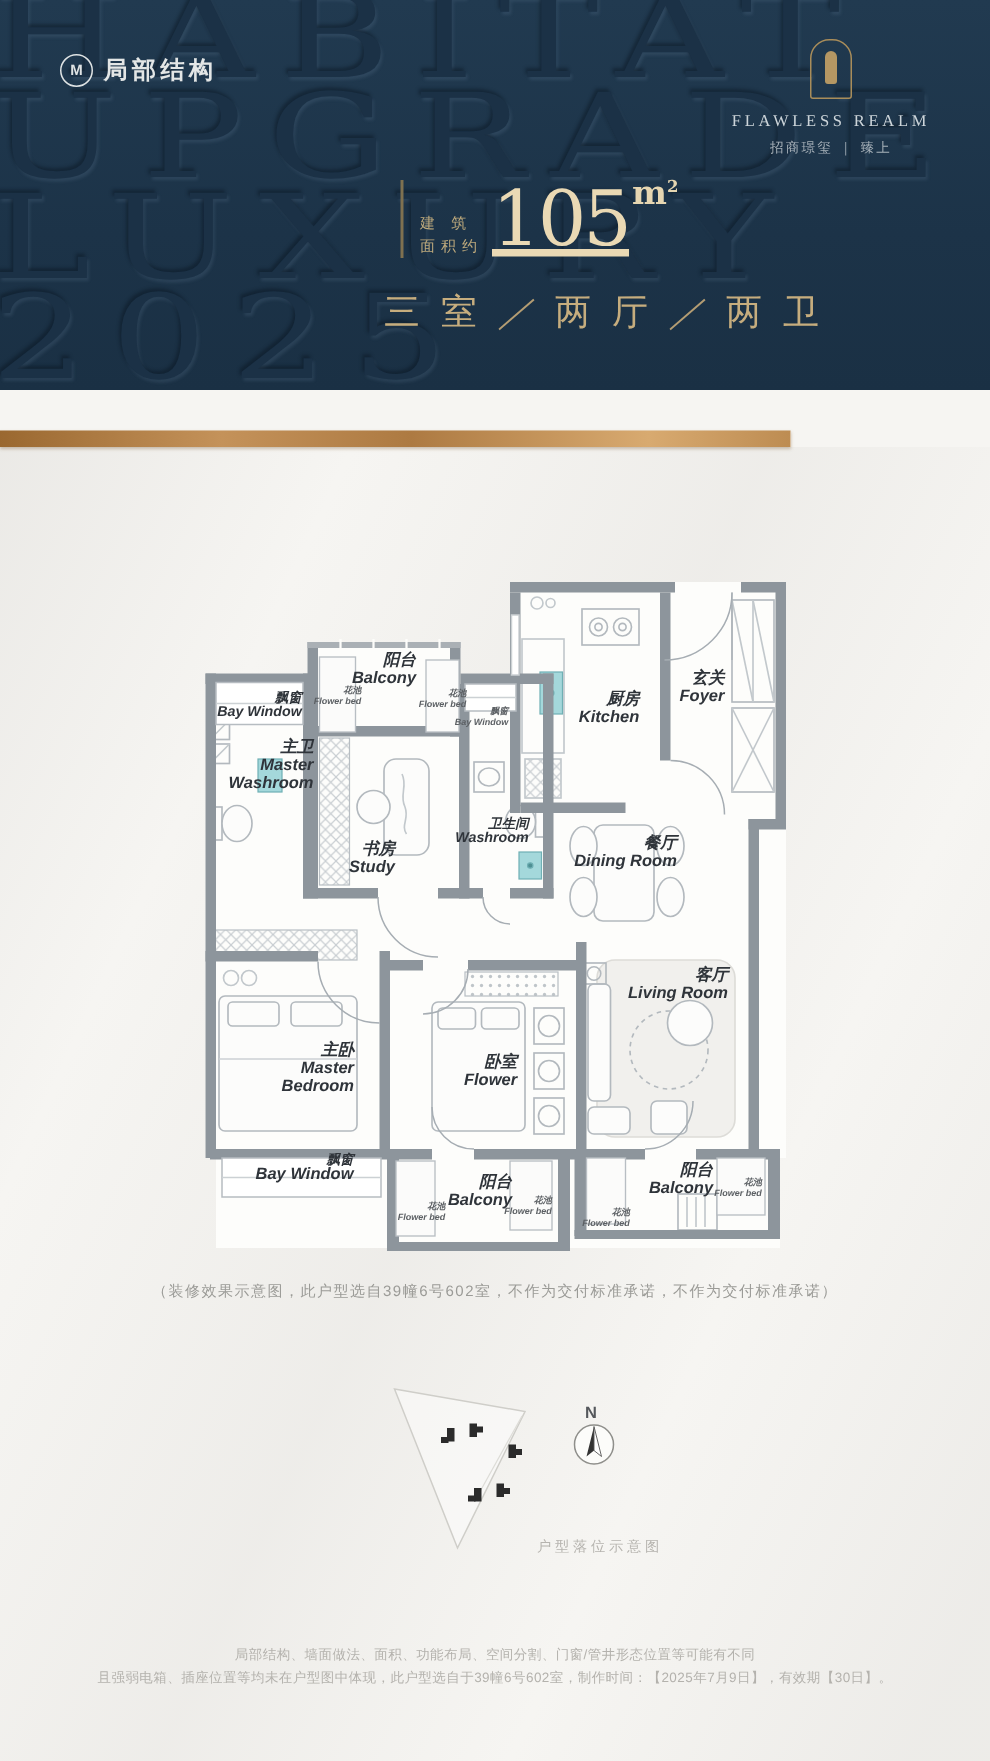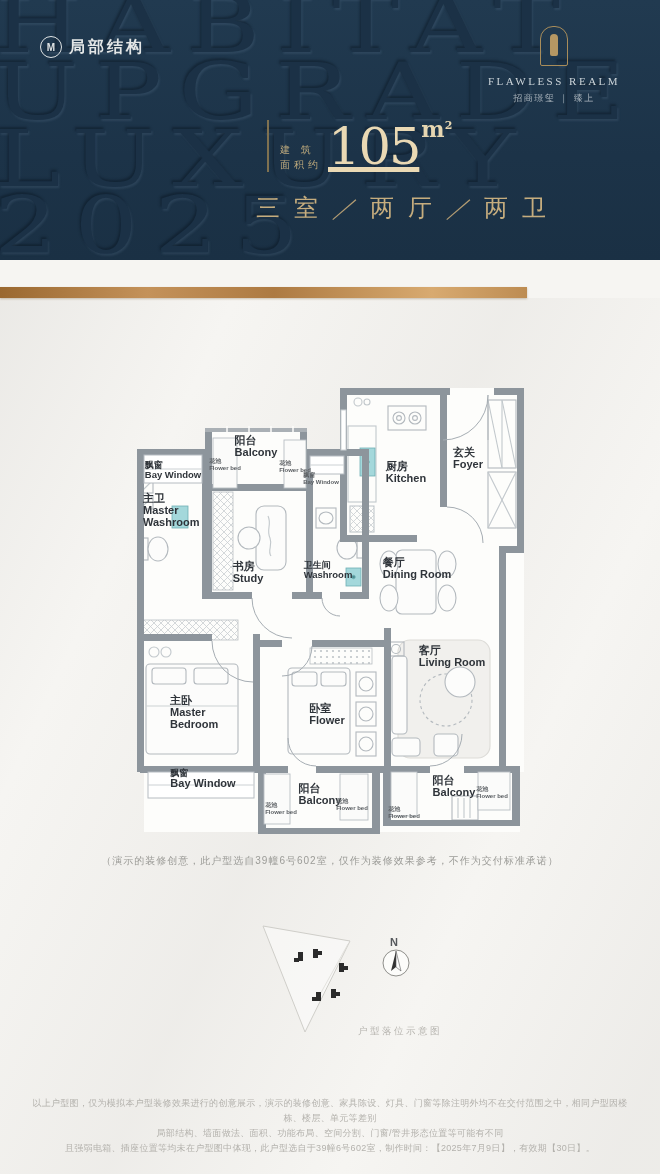--- a/index.html
+++ b/index.html
@@ -61,7 +61,7 @@
     box-shadow:0 1px 2px rgba(120,90,50,0.35);}
   
   .plan{position:absolute;left:130px;top:385px;width:405px;height:462px;z-index:1;}
-  .rlabel{position:absolute;transform:translateX(-50%);text-align:left;color:#2f343a;z-index:5;}
+  .rlabel{position:absolute;transform:translateX(-50%);text-align:right;color:#2f343a;z-index:5;font-style:italic;}
   .rlabel .cn{font-size:11px;font-weight:700;line-height:12px;white-space:nowrap;}
   .rlabel .en{font-size:11px;font-weight:700;line-height:12px;}
   .rlabel.s .cn{font-size:9px;line-height:10px;}

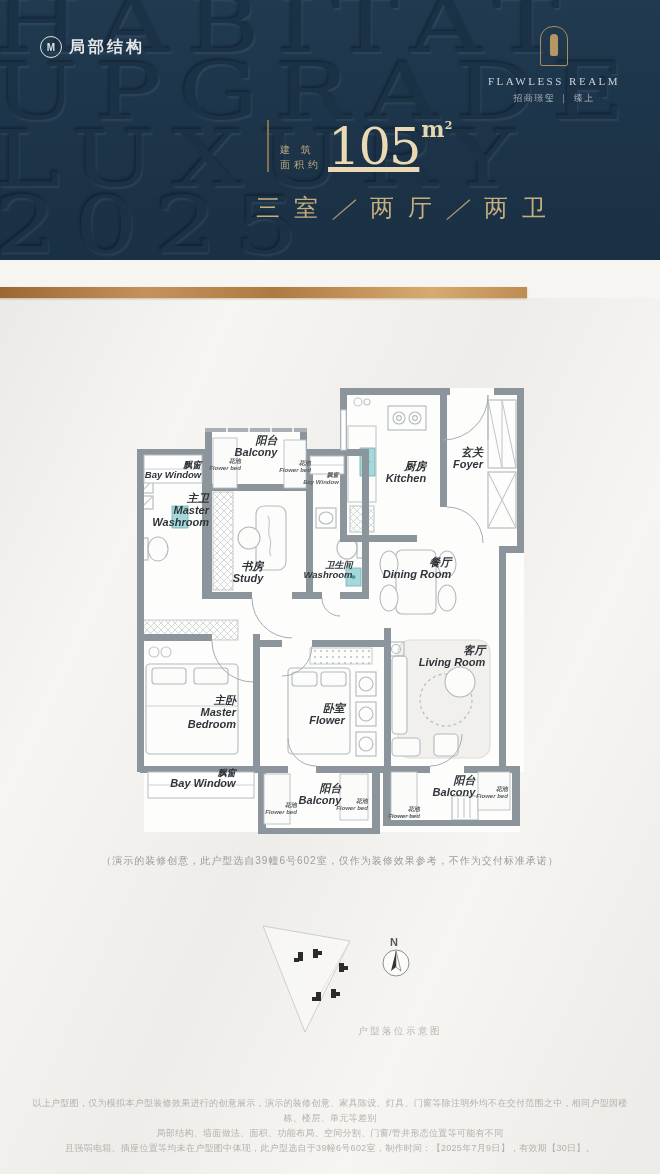--- a/index.html
+++ b/index.html
@@ -336,7 +336,7 @@
   <div class="cn">书房</div>
   <div class="en">Study</div>
 </div>
-<div class="rlabel s" style="left:328px;top:560px">
+<div class="rlabel s" style="left:328px;top:544px">
   <div class="cn">卫生间</div>
   <div class="en">Washroom</div>
 </div>

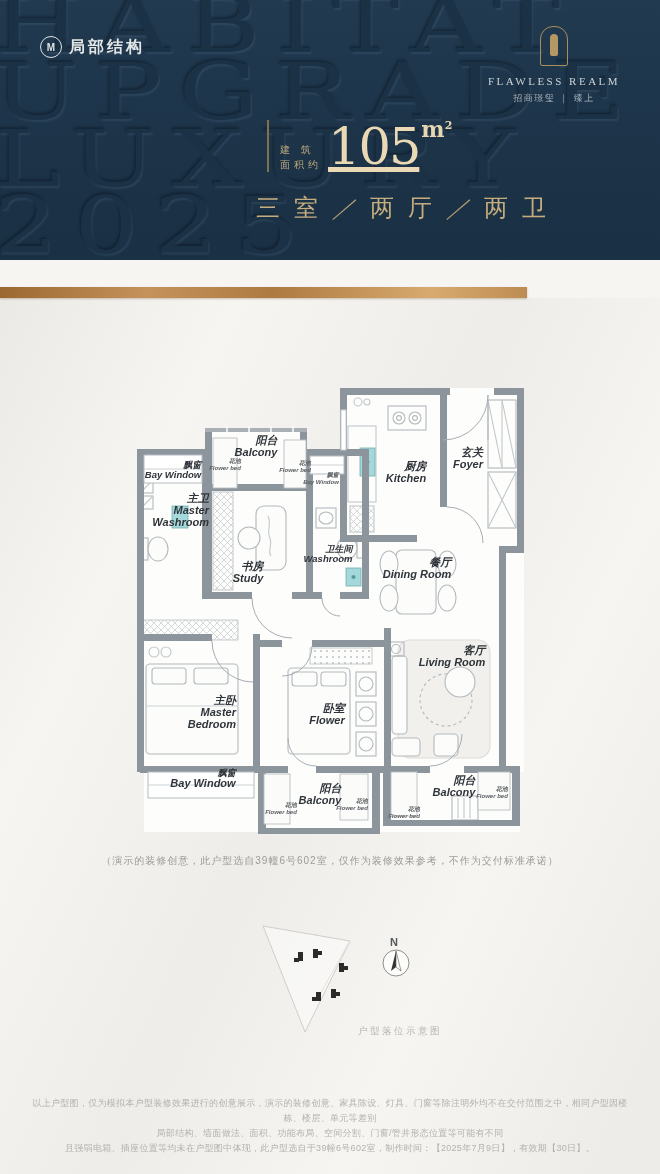--- a/index.html
+++ b/index.html
@@ -385,7 +385,7 @@
   <div class="en">Flower bed</div>
 </div>
 
-<div class="plan-caption">（演示的装修创意，此户型选自39幢6号602室，仅作为装修效果参考，不作为交付标准承诺）</div>
+<div class="plan-caption">（装修效果示意图，此户型选自39幢6号602室，不作为交付标准承诺，不作为交付标准承诺）</div>
 
 <svg class="siteplan-svg" viewBox="252 915 190 135">
   <polygon points="263,926 350,941 305,1032" fill="rgba(255,255,255,0.45)" stroke="#cfcec9" stroke-width="1"></polygon>

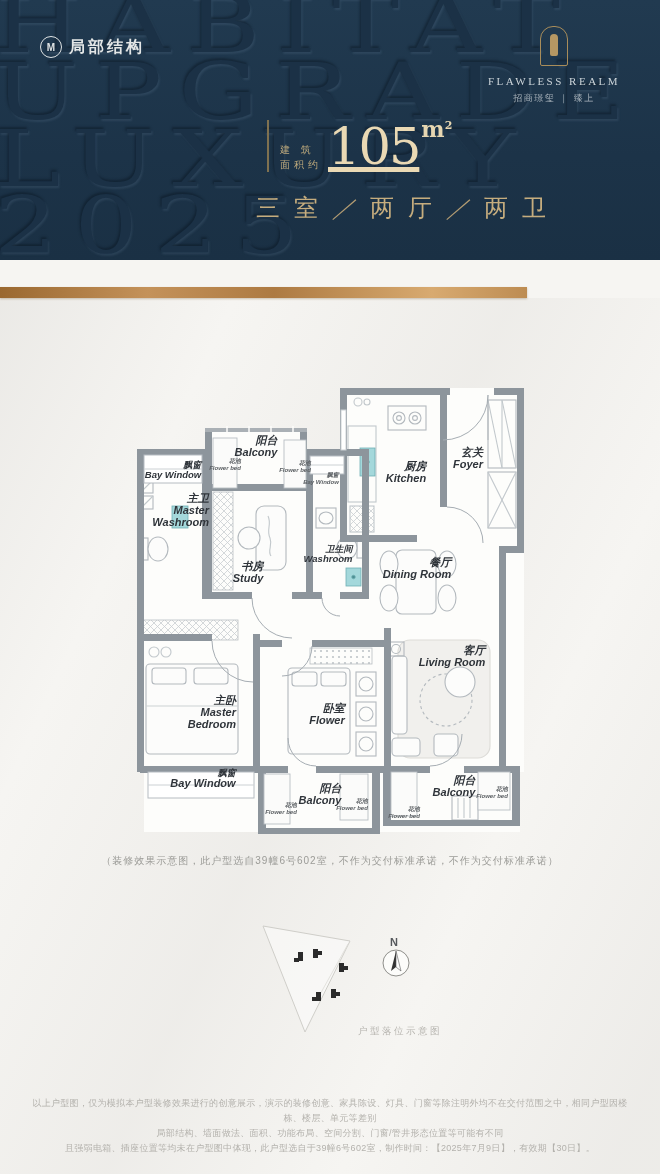--- a/index.html
+++ b/index.html
@@ -412,7 +412,6 @@
 <div class="site-caption">户型落位示意图</div>
 
 <div class="footer">
-  <div>以上户型图，仅为模拟本户型装修效果进行的创意展示，演示的装修创意、家具陈设、灯具、门窗等除注明外均不在交付范围之中，相同户型因楼栋、楼层、单元等差别</div>
   <div>局部结构、墙面做法、面积、功能布局、空间分割、门窗/管井形态位置等可能有不同</div>
   <div>且强弱电箱、插座位置等均未在户型图中体现，此户型选自于39幢6号602室，制作时间：【2025年7月9日】，有效期【30日】。</div>
 </div>

